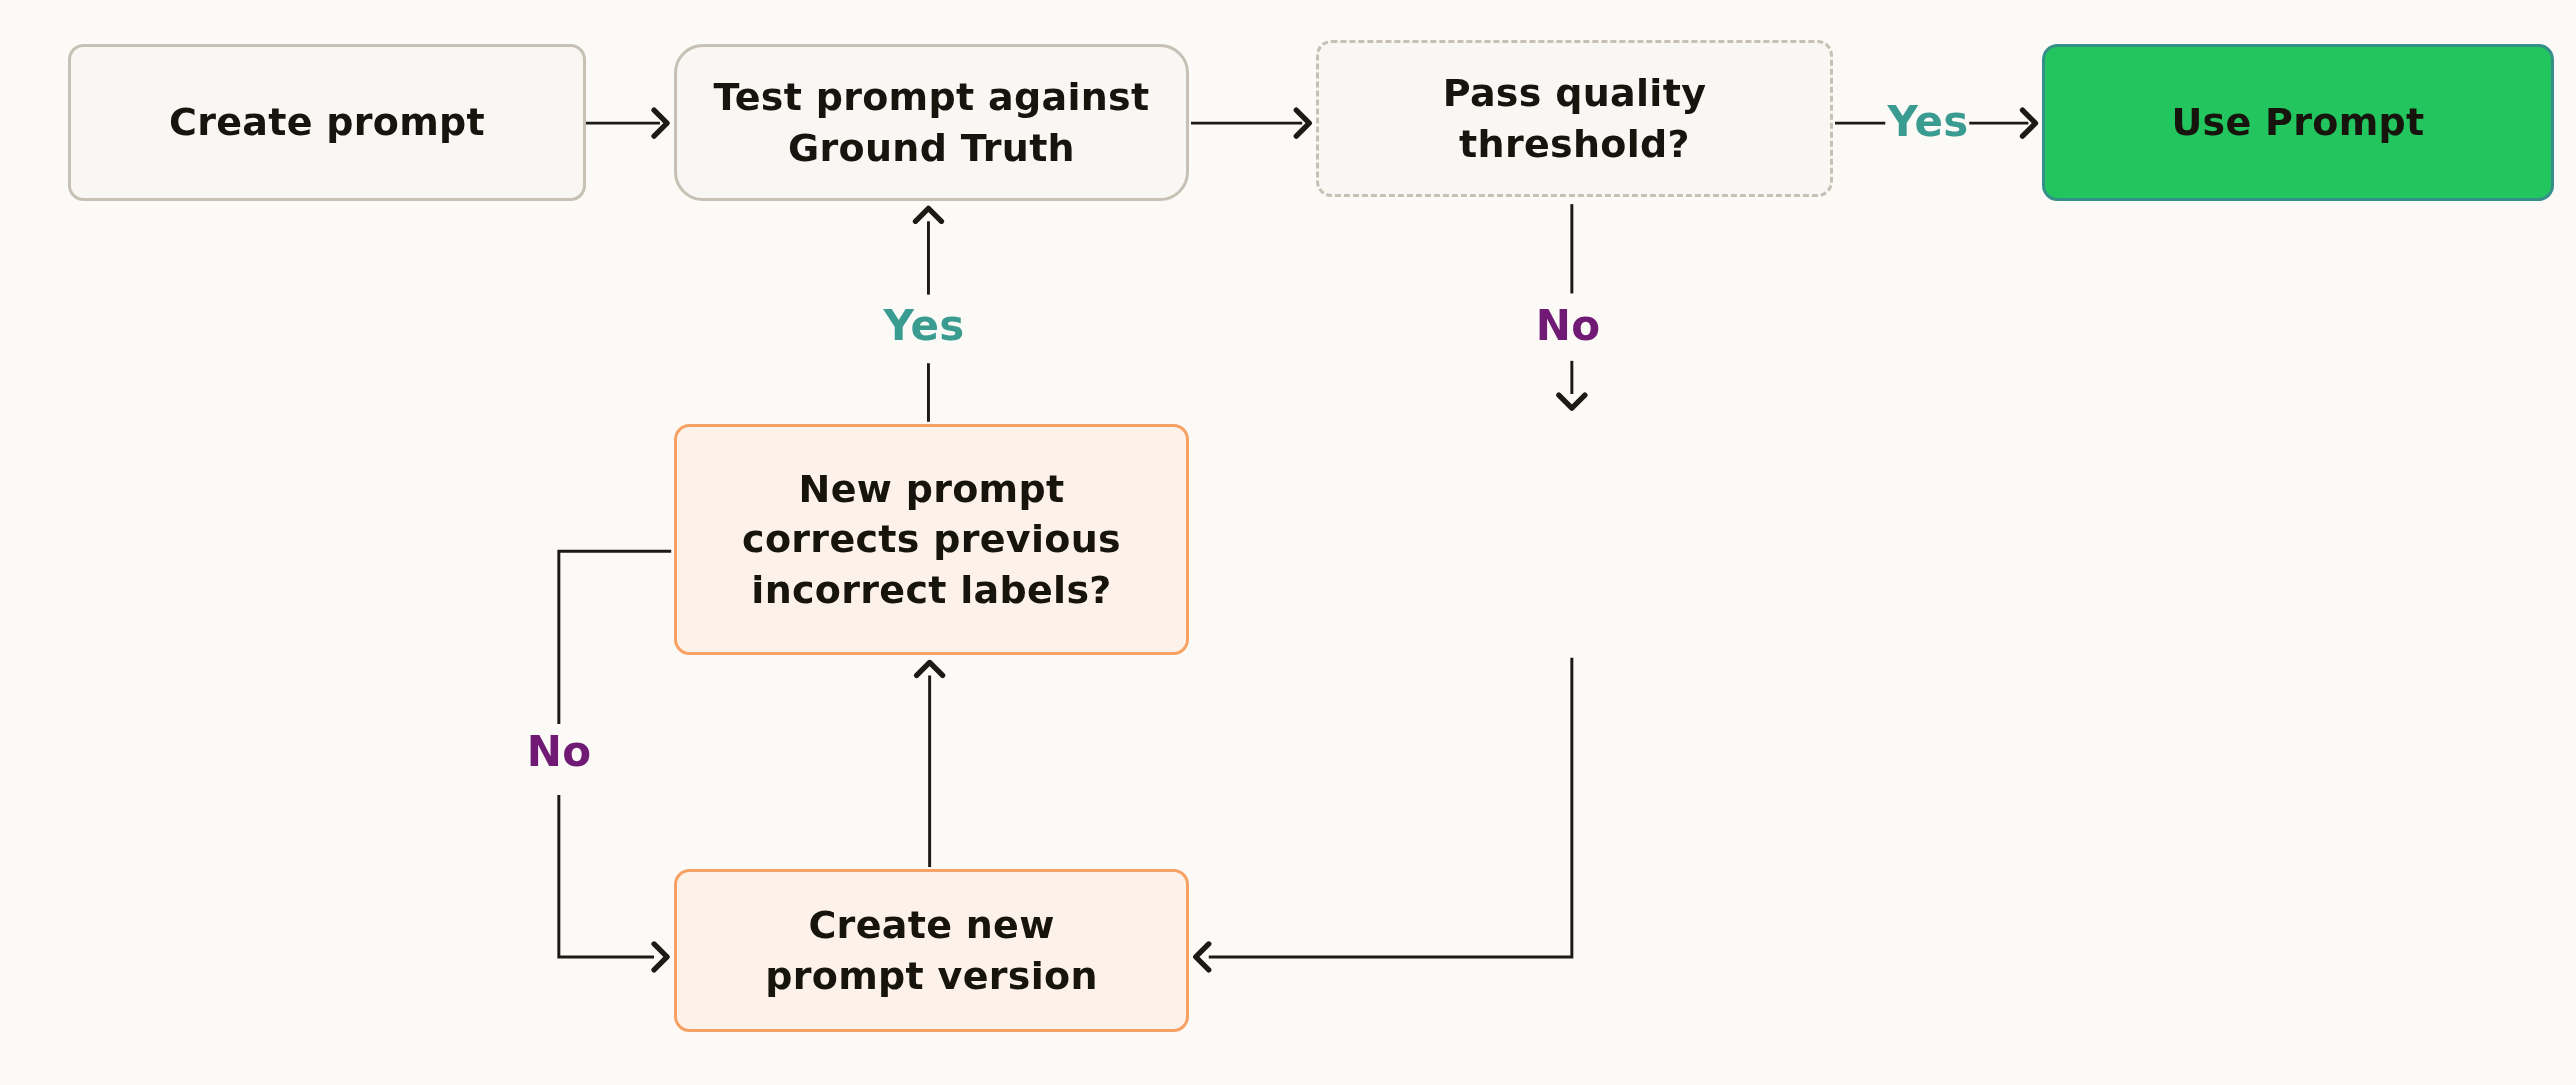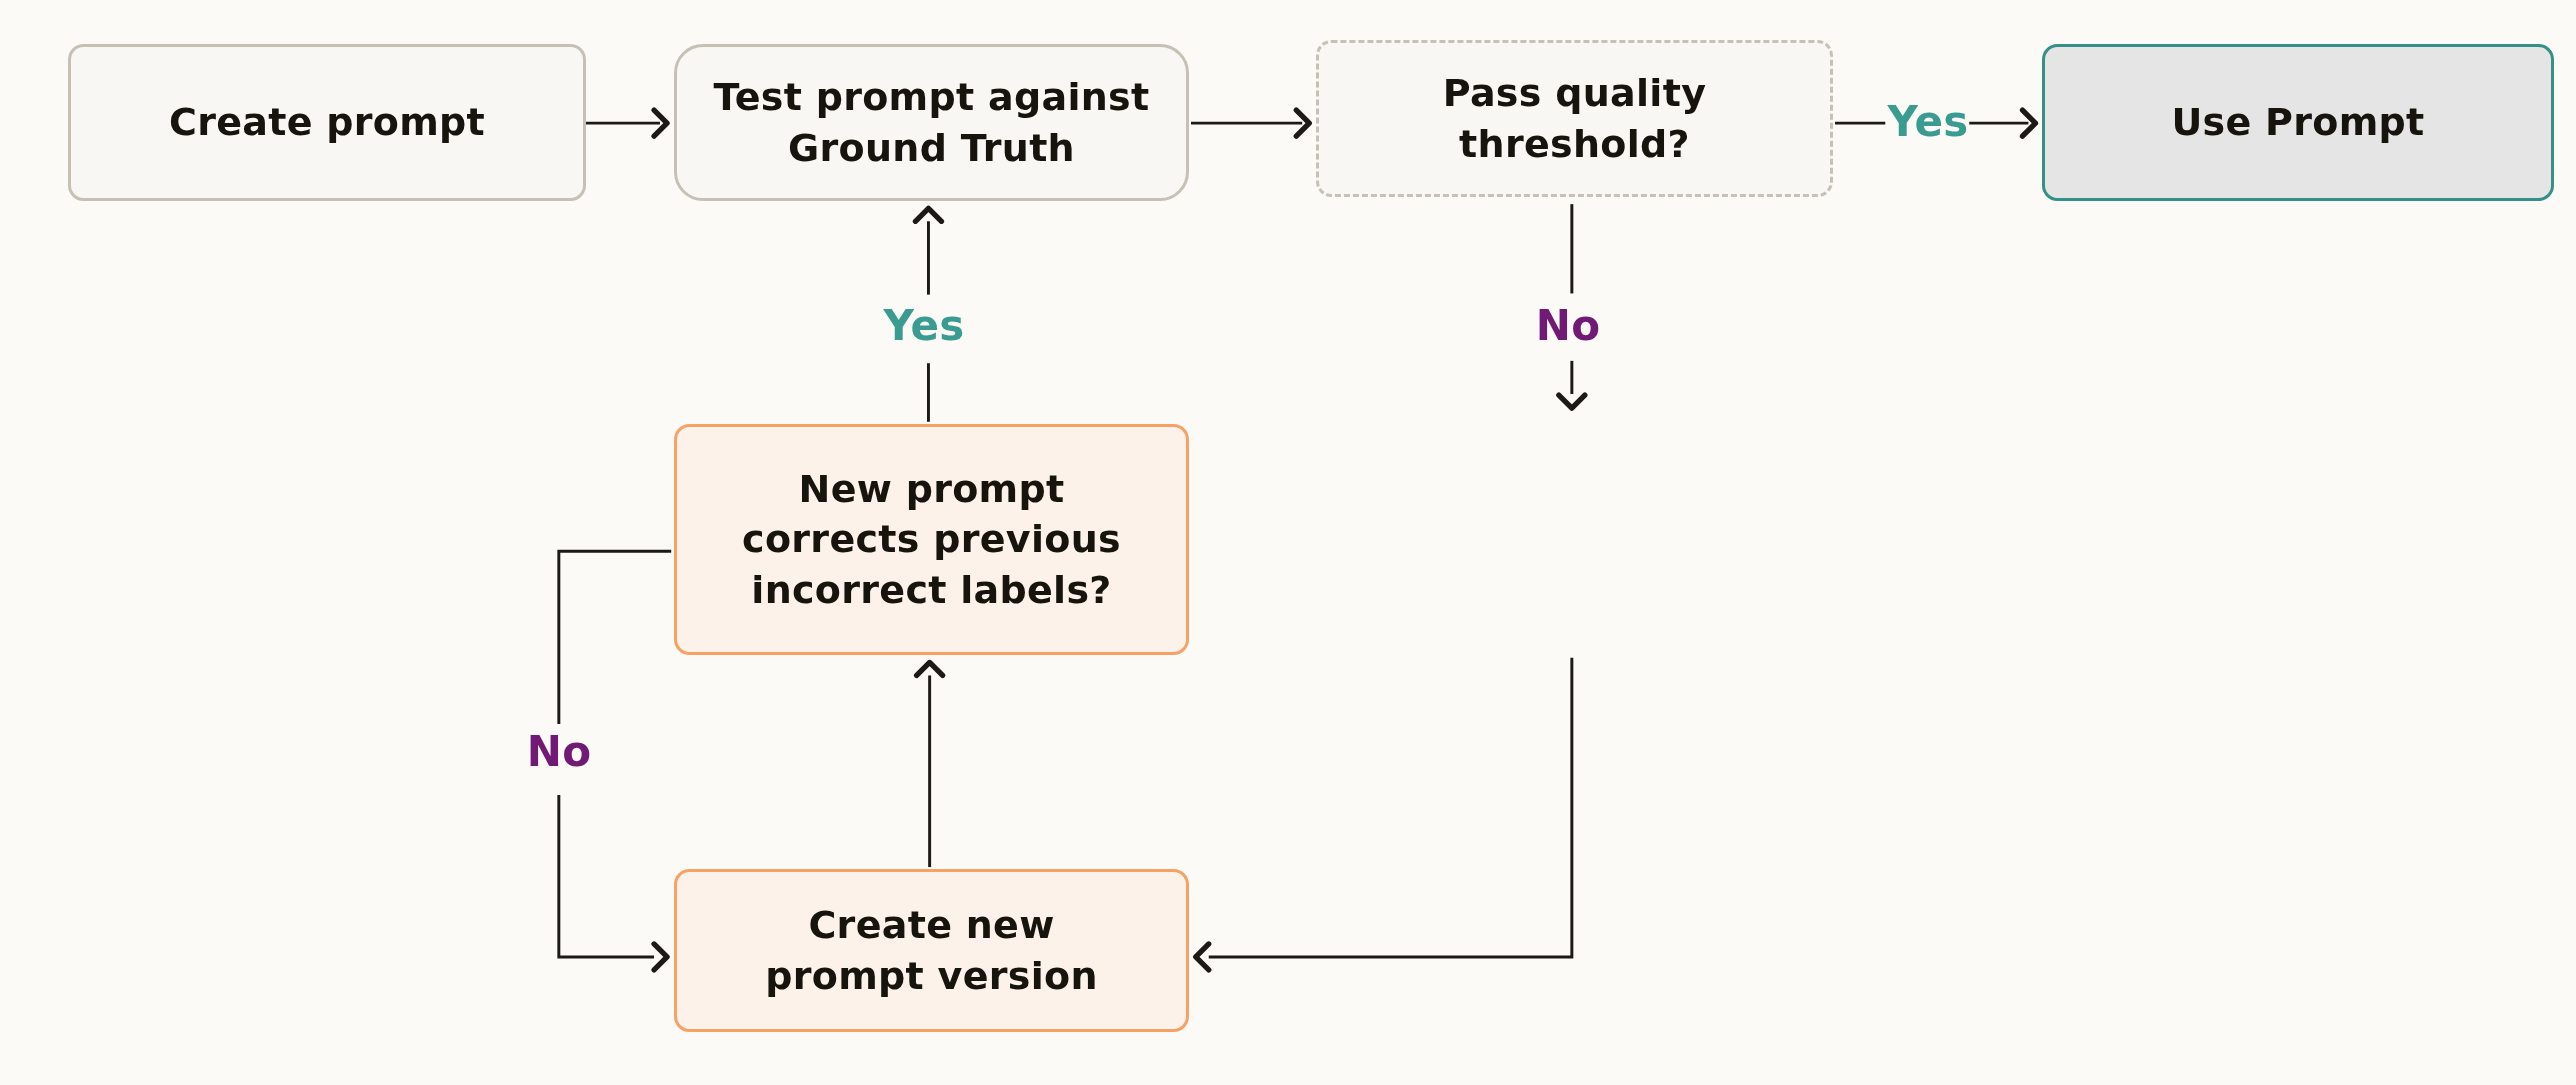--- a/index.html
+++ b/index.html
@@ -62,7 +62,7 @@
     border: 3px dashed #c6c1b4;
   }
   .node--accent {
-    background: #e5e5e5;
+    background: #22c55e;
     border: 3.5px solid #35908a;
   }
   .node--warning {

